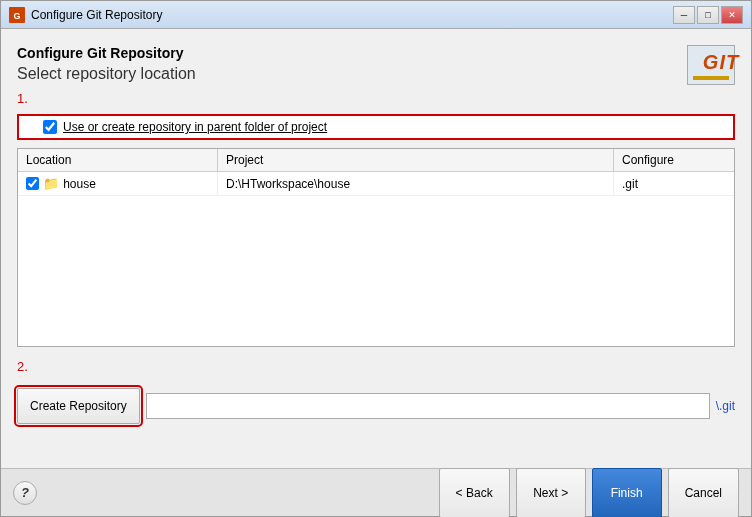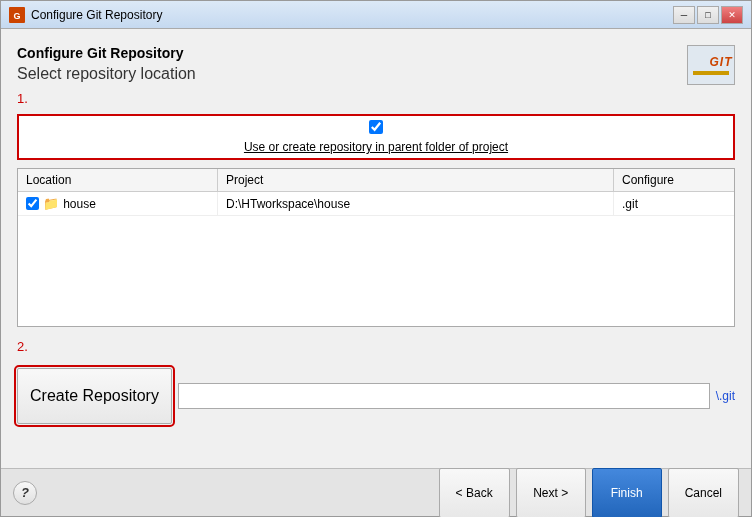--- a/index.html
+++ b/index.html
@@ -114,7 +114,7 @@
       align-items: center;
     }
     .git-text {
-      font-size: 12px;
+      font-size: 20px;
       font-weight: bold;
       color: #cc4400;
       letter-spacing: 1px;

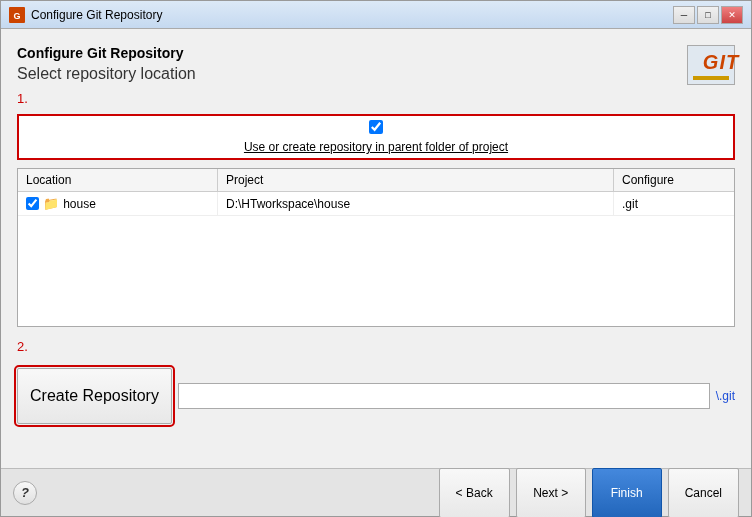--- a/index.html
+++ b/index.html
@@ -131,9 +131,8 @@
       align-items: center;
       gap: 6px;
       border: 2px solid #cc0000;
-      padding: 4px 13px;
+      padding: 4px 24px;
       background: white;
-      flex-direction: column;
     }
     .checkbox-row input[type="checkbox"] {
       width: 14px;

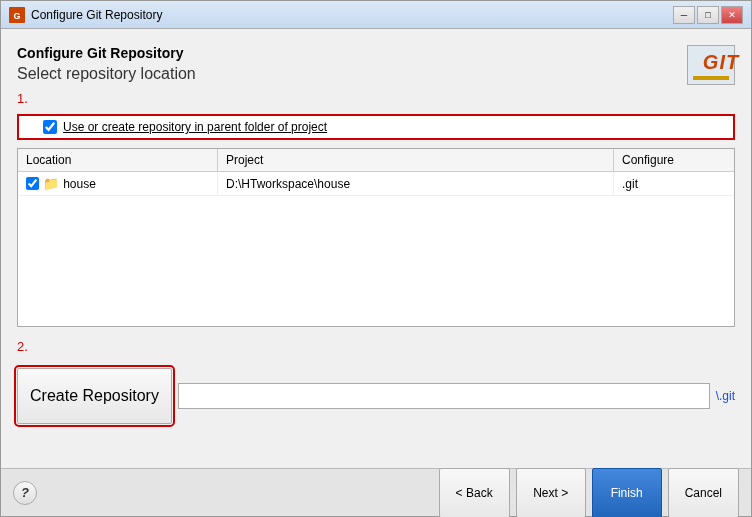--- a/index.html
+++ b/index.html
@@ -213,10 +213,10 @@
       flex-shrink: 0;
     }
     .create-repo-btn {
-      padding: 18px 12px;
+      padding: 10px 12px;
       background: linear-gradient(to bottom, #f8f8f8, #e8e8e8);
       border: 1px solid #aaa;
-      font-size: 16px;
+      font-size: 12px;
       cursor: pointer;
       border-radius: 2px;
       white-space: nowrap;

